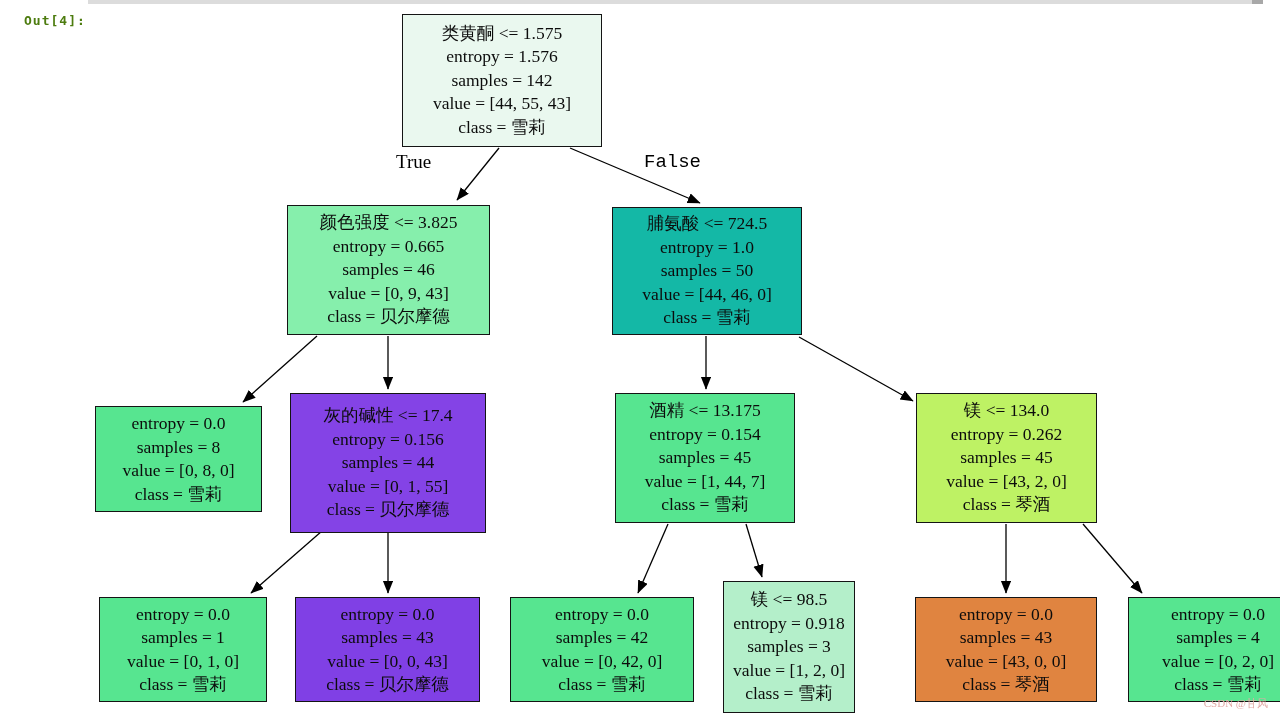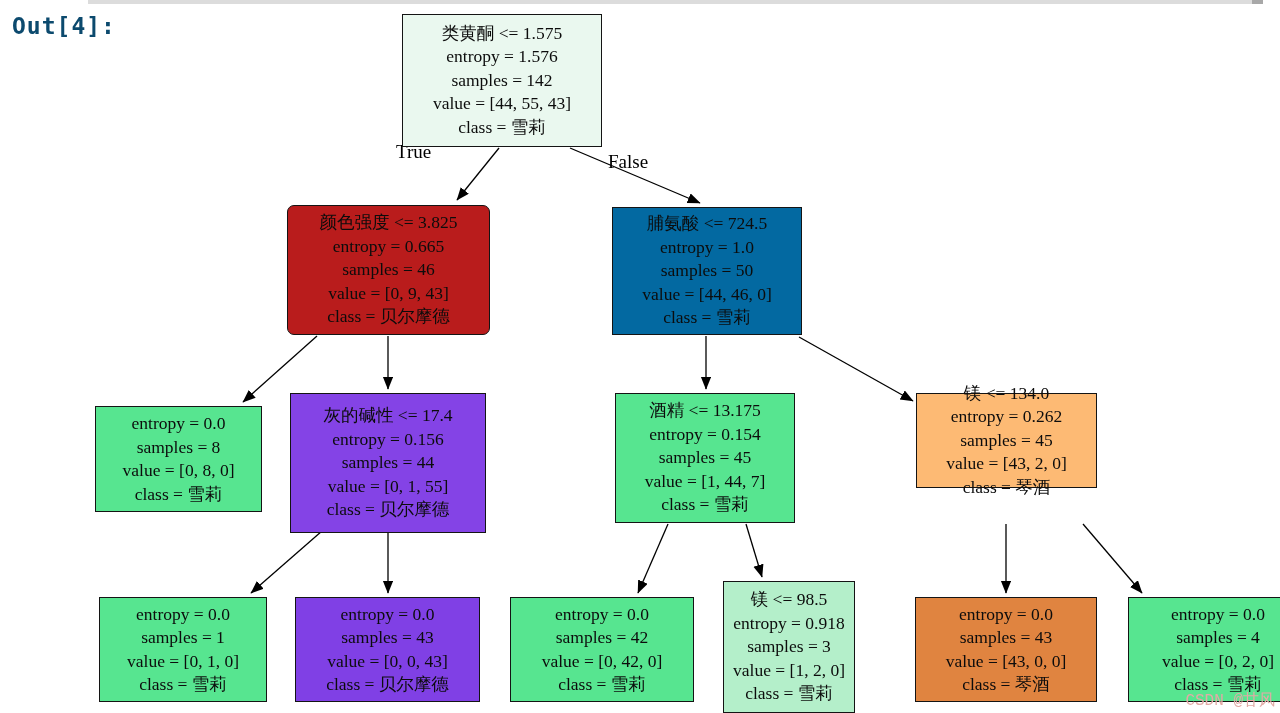--- a/index.html
+++ b/index.html
@@ -8,9 +8,9 @@
     background:#ffffff;font-family:"Liberation Sans",sans-serif;
   }
   .out-prompt{
-    position:absolute;left:12px;top:13px;
-    font-family:"DejaVu Sans Mono",monospace;font-size:23px;font-weight:bold;
-    color:#0c4a6e;letter-spacing:1px;
+    position:absolute;left:24px;top:13px;
+    font-family:"DejaVu Sans Mono",monospace;font-size:13px;font-weight:bold;
+    color:#4d7c0f;letter-spacing:1px;
   }
   .topbar{position:absolute;top:0;height:4px;background:#dcdcdc;}
   .topbar-thumb{position:absolute;top:0;height:4px;background:#a8a8a8;}

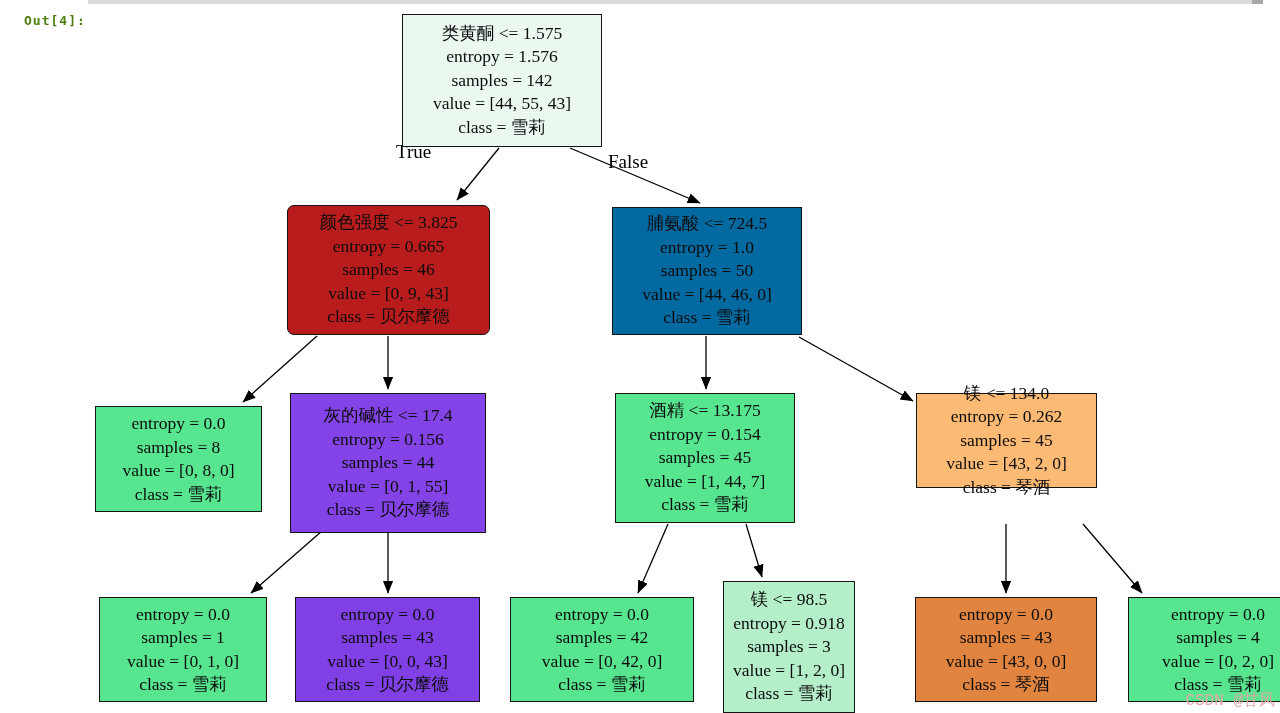--- a/index.html
+++ b/index.html
@@ -59,7 +59,7 @@
       <line x1="1006" y1="524" x2="1006" y2="593" stroke="#000" stroke-width="1.3" marker-end="url(#arrow)"></line>
       <line x1="1083" y1="524" x2="1142" y2="593" stroke="#000" stroke-width="1.3" marker-end="url(#arrow)"></line>
     </svg>
-  <span class="edge-label" style="left:396px;top:141px;">True</span>
+  <span class="edge-label" style="left:396px;top:151px;">True</span>
   <span class="edge-label" style="left:608px;top:151px;">False</span>
 <div class="node" style="left: 402px; top: 14px; width: 200px; height: 133px; background: rgb(234, 248, 239);">
       <div class="nline">类黄酮 &lt;= 1.575</div>

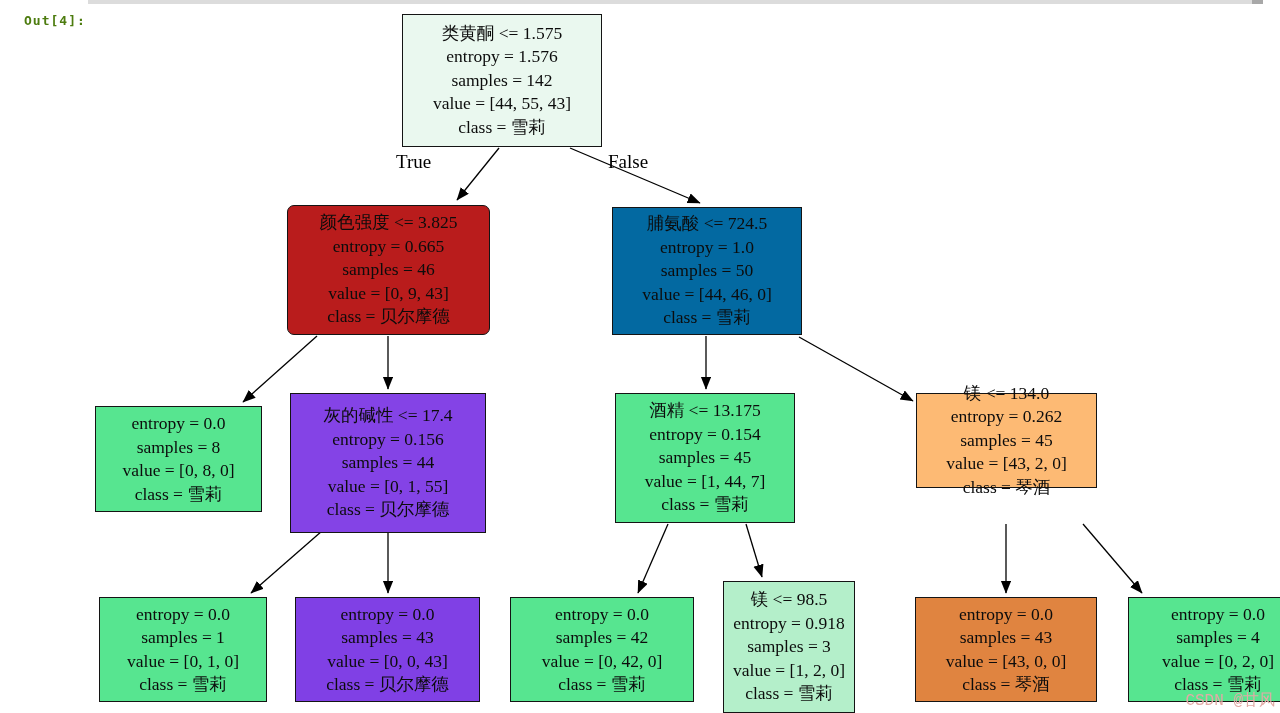--- a/index.html
+++ b/index.html
@@ -60,7 +60,7 @@
       <line x1="1083" y1="524" x2="1142" y2="593" stroke="#000" stroke-width="1.3" marker-end="url(#arrow)"></line>
     </svg>
   <span class="edge-label" style="left:396px;top:151px;">True</span>
-  <span class="edge-label" style="left:608px;top:151px;">False</span>
+  <span class="edge-label" style="left:644px;top:151px;font-family:Liberation Mono, monospace;">False</span>
 <div class="node" style="left: 402px; top: 14px; width: 200px; height: 133px; background: rgb(234, 248, 239);">
       <div class="nline">类黄酮 &lt;= 1.575</div>
       <div class="nline">entropy = 1.576</div>

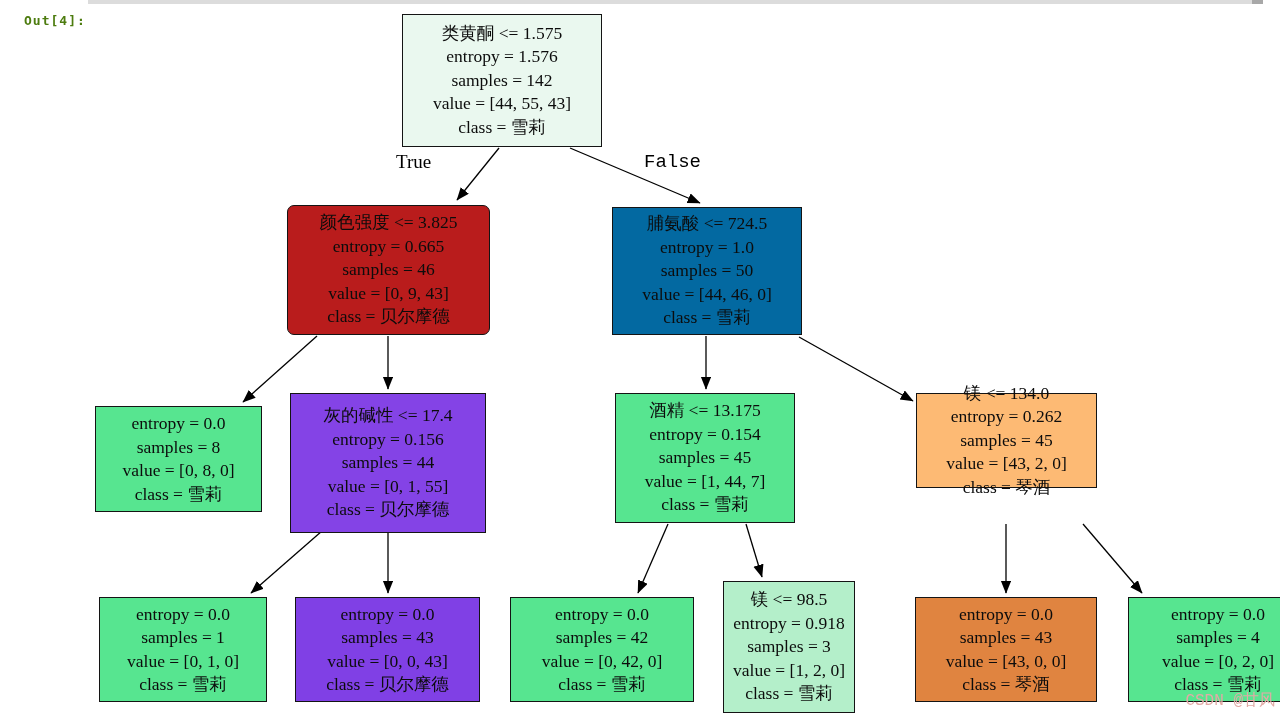--- a/index.html
+++ b/index.html
@@ -68,7 +68,7 @@
       <div class="nline">value = [44, 55, 43]</div>
       <div class="nline">class = 雪莉</div>
     </div>
-    <div class="node" style="left: 287px; top: 205px; width: 203px; height: 130px; background: #b91c1c; border-radius: 7px;">
+    <div class="node" style="left: 287px; top: 205px; width: 203px; height: 130px; background: #86efac;">
       <div class="nline">颜色强度 &lt;= 3.825</div>
       <div class="nline">entropy = 0.665</div>
       <div class="nline">samples = 46</div>

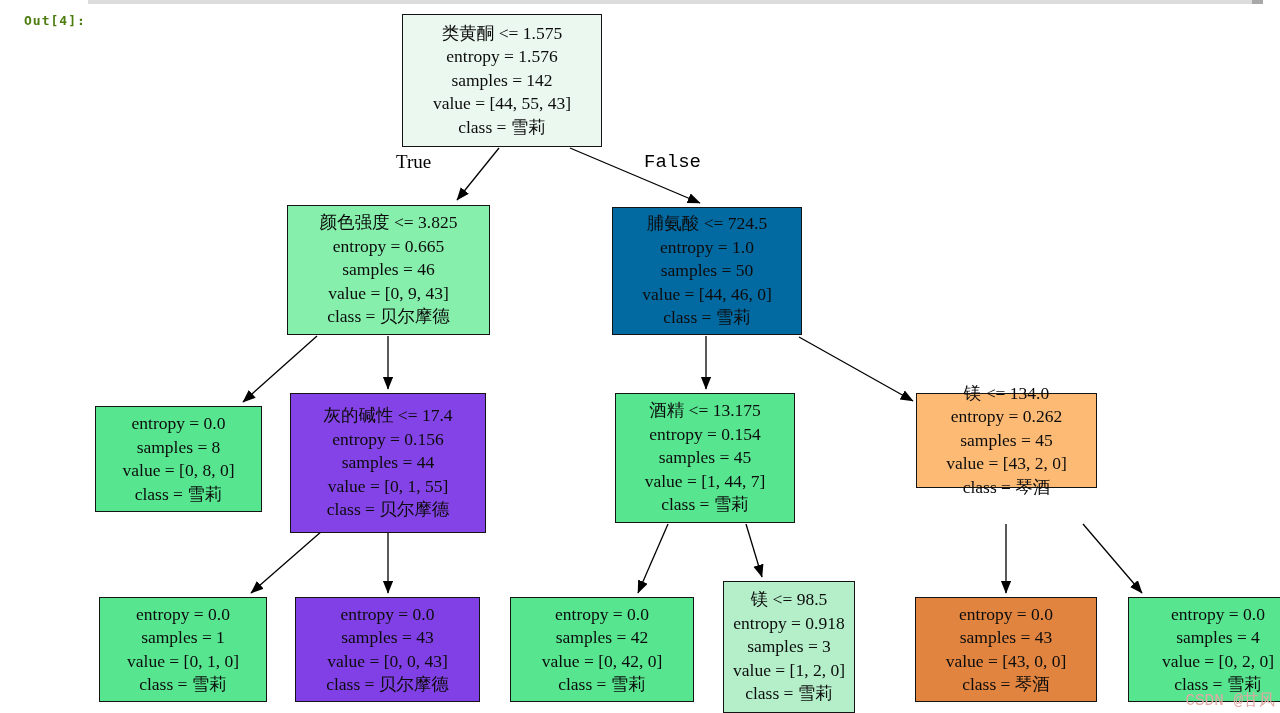--- a/index.html
+++ b/index.html
@@ -75,7 +75,7 @@
       <div class="nline">value = [0, 9, 43]</div>
       <div class="nline">class = 贝尔摩德</div>
     </div>
-    <div class="node" style="left: 612px; top: 207px; width: 190px; height: 128px; background: #0369a1;">
+    <div class="node" style="left: 612px; top: 207px; width: 190px; height: 128px; background: #14b8a6;">
       <div class="nline">脯氨酸 &lt;= 724.5</div>
       <div class="nline">entropy = 1.0</div>
       <div class="nline">samples = 50</div>

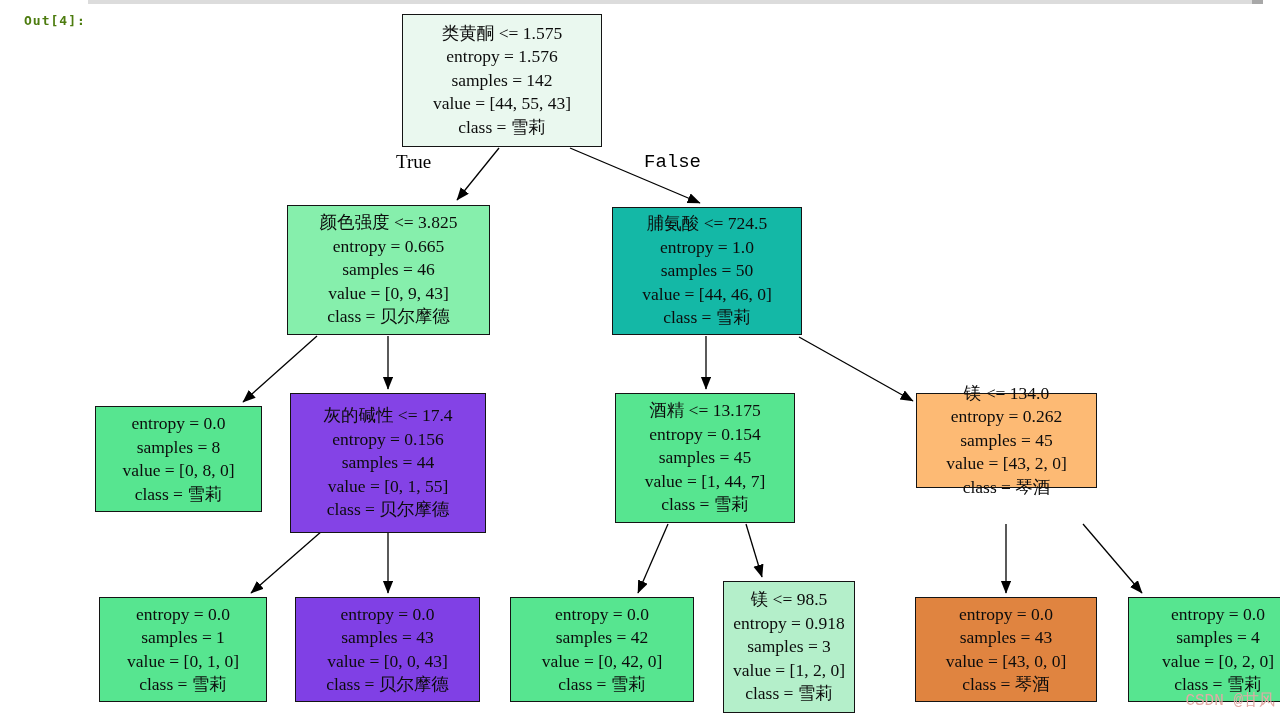--- a/index.html
+++ b/index.html
@@ -102,7 +102,7 @@
       <div class="nline">value = [1, 44, 7]</div>
       <div class="nline">class = 雪莉</div>
     </div>
-    <div class="node" style="left: 916px; top: 393px; width: 181px; height: 95px; background: #fdba74;">
+    <div class="node" style="left: 916px; top: 393px; width: 181px; height: 130px; background: #bef264;">
       <div class="nline">镁 &lt;= 134.0</div>
       <div class="nline">entropy = 0.262</div>
       <div class="nline">samples = 45</div>

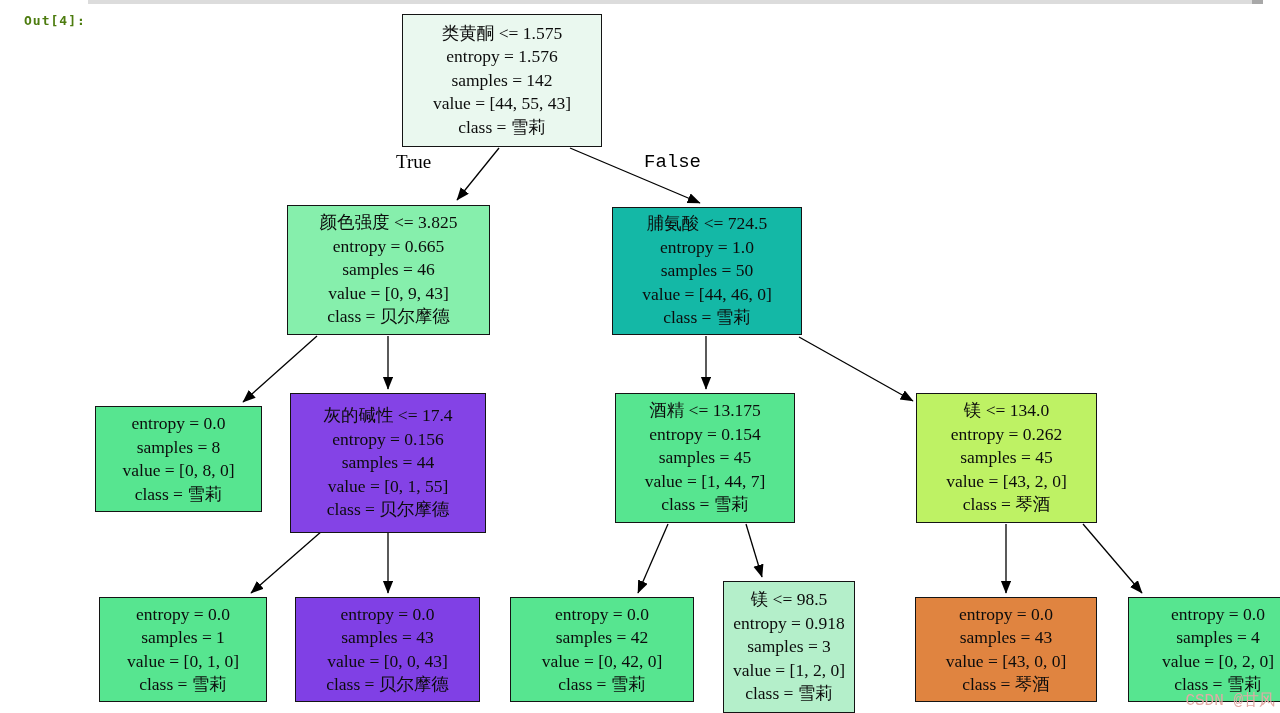--- a/index.html
+++ b/index.html
@@ -27,8 +27,8 @@
     position:absolute;font-family:"Liberation Serif",serif;font-size:19px;color:#000;
   }
   .watermark{
-    position:absolute;right:5px;bottom:2px;font-size:16px;color:#e2aaa6;
-    font-family:Liberation Mono, monospace;
+    position:absolute;right:12px;bottom:2px;font-size:11px;color:#e2aaa6;
+    font-family:Liberation Serif, serif;
   }
 </style>
 </head>

